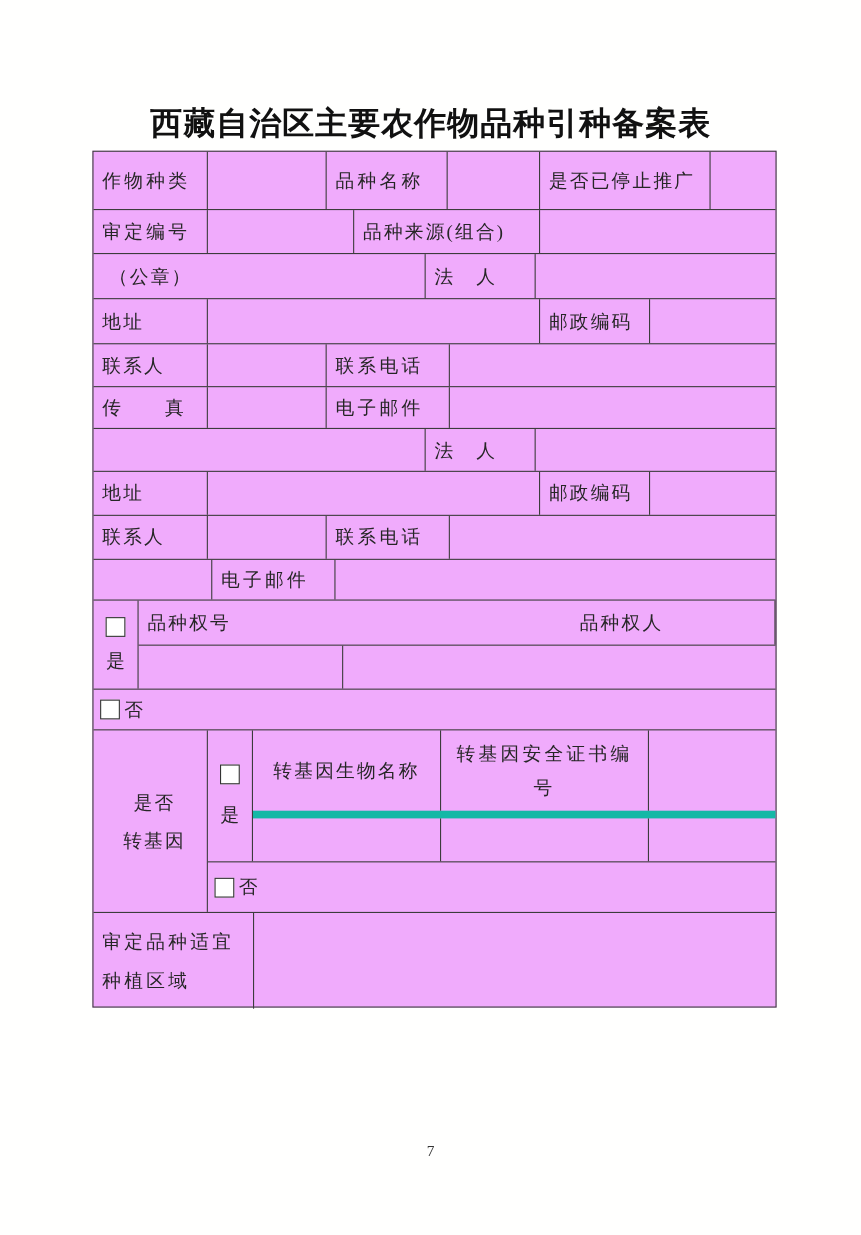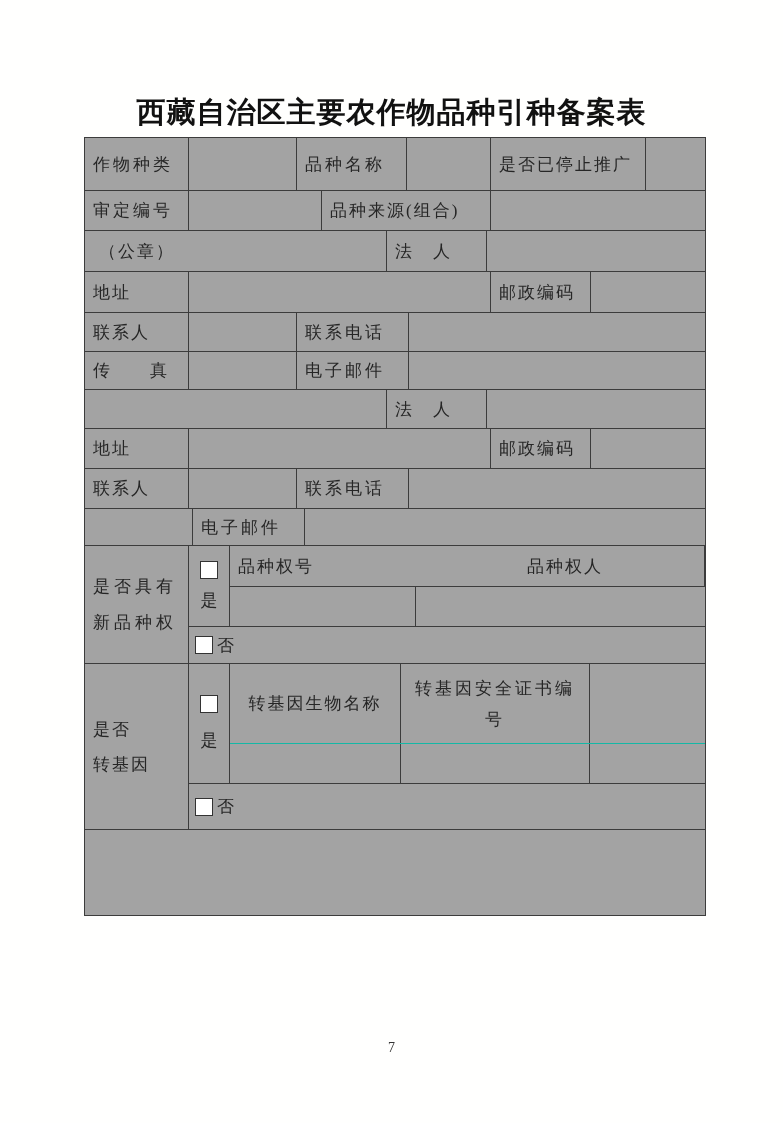--- a/index.html
+++ b/index.html
@@ -27,7 +27,7 @@
     width:622px;height:779px;
     border:1px solid #3c3c3c;
     box-sizing:border-box;
-    background:#a3a3a3;
+    background:#f0abfc;
   }
   .tr{display:flex;box-sizing:border-box;border-bottom:1px solid #3c3c3c;}
   .tr.last{border-bottom:none;}

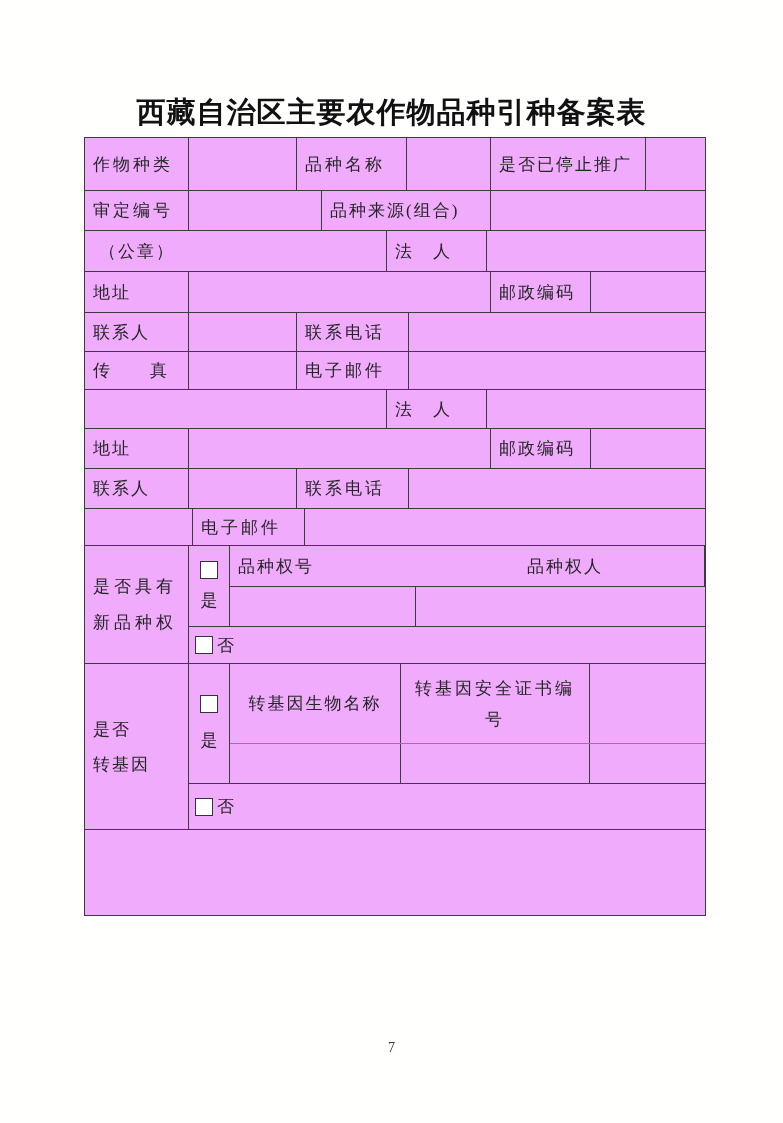--- a/index.html
+++ b/index.html
@@ -199,9 +199,6 @@
     </div>
 
     <div class="tr" style="height:118px">
-      <div class="td" style="width:104px;padding-right:4px">
-        <span class="wraplbl">是否具有新品种权</span>
-      </div>
       <div class="col" style="flex:1">
         <div style="display:flex;height:81px;border-bottom:1px solid #3c3c3c;box-sizing:border-box;">
           <div class="chk-col" style="width:41px">

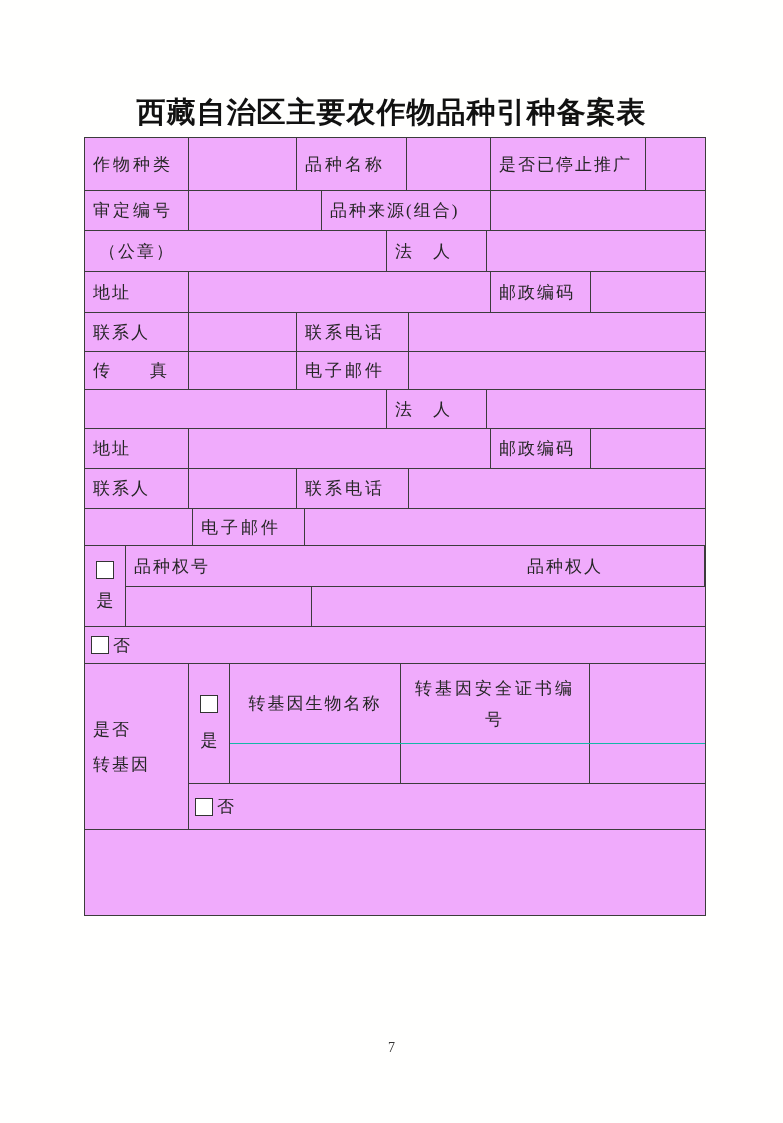--- a/index.html
+++ b/index.html
@@ -239,7 +239,7 @@
             <span class="lbl" style="letter-spacing:0">是</span>
           </div>
           <div class="col" style="flex:1">
-            <div style="display:flex;height:80px;border-bottom:1px solid #14b8a6;box-sizing:border-box;">
+            <div style="display:flex;height:80px;border-bottom:7px solid #14b8a6;box-sizing:border-box;">
               <div class="td center" style="width:171px">
                   <span class="lbl tight">转基因生物名称</span>
                 </div>

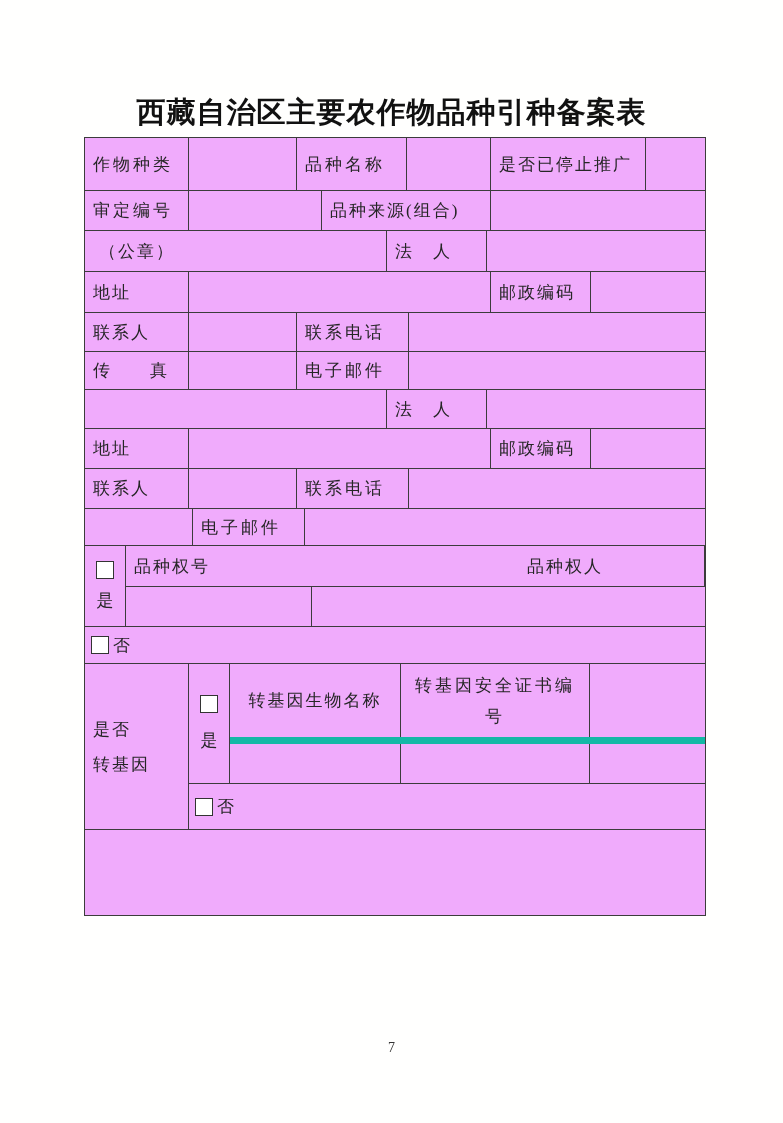--- a/index.html
+++ b/index.html
@@ -228,7 +228,7 @@
     </div>
 
     <div class="tr" style="height:166px">
-      <div class="td twolines" style="width:104px;align-items:flex-start">
+      <div class="td twolines" style="width:104px;align-items:center">
         <span class="lbl tight">是否</span>
         <span class="lbl tight">转基因</span>
       </div>

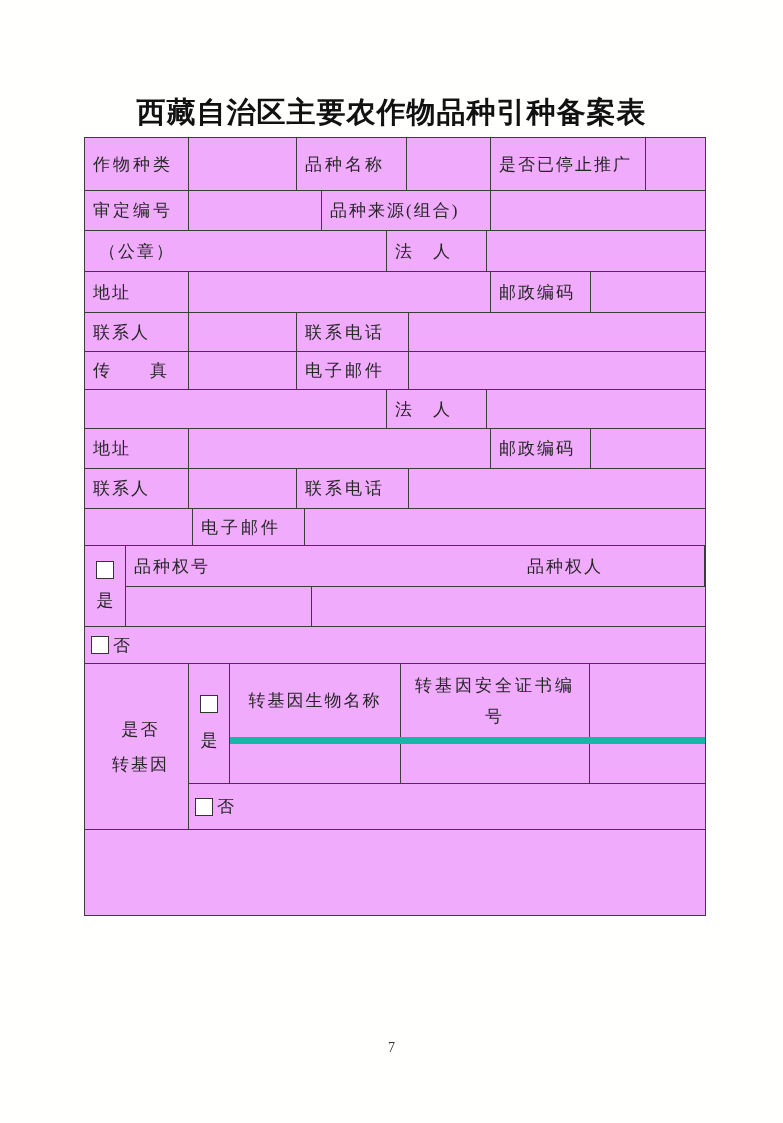--- a/index.html
+++ b/index.html
@@ -262,6 +262,10 @@
     </div>
 
     <div class="tr last" style="height:87px">
+      <div class="td twolines" style="width:146px;align-items:flex-start">
+        <span class="lbl">审定品种适宜</span>
+        <span class="lbl">种植区域</span>
+      </div>
       <div class="td end" style="flex:1"></div>
     </div>
 

